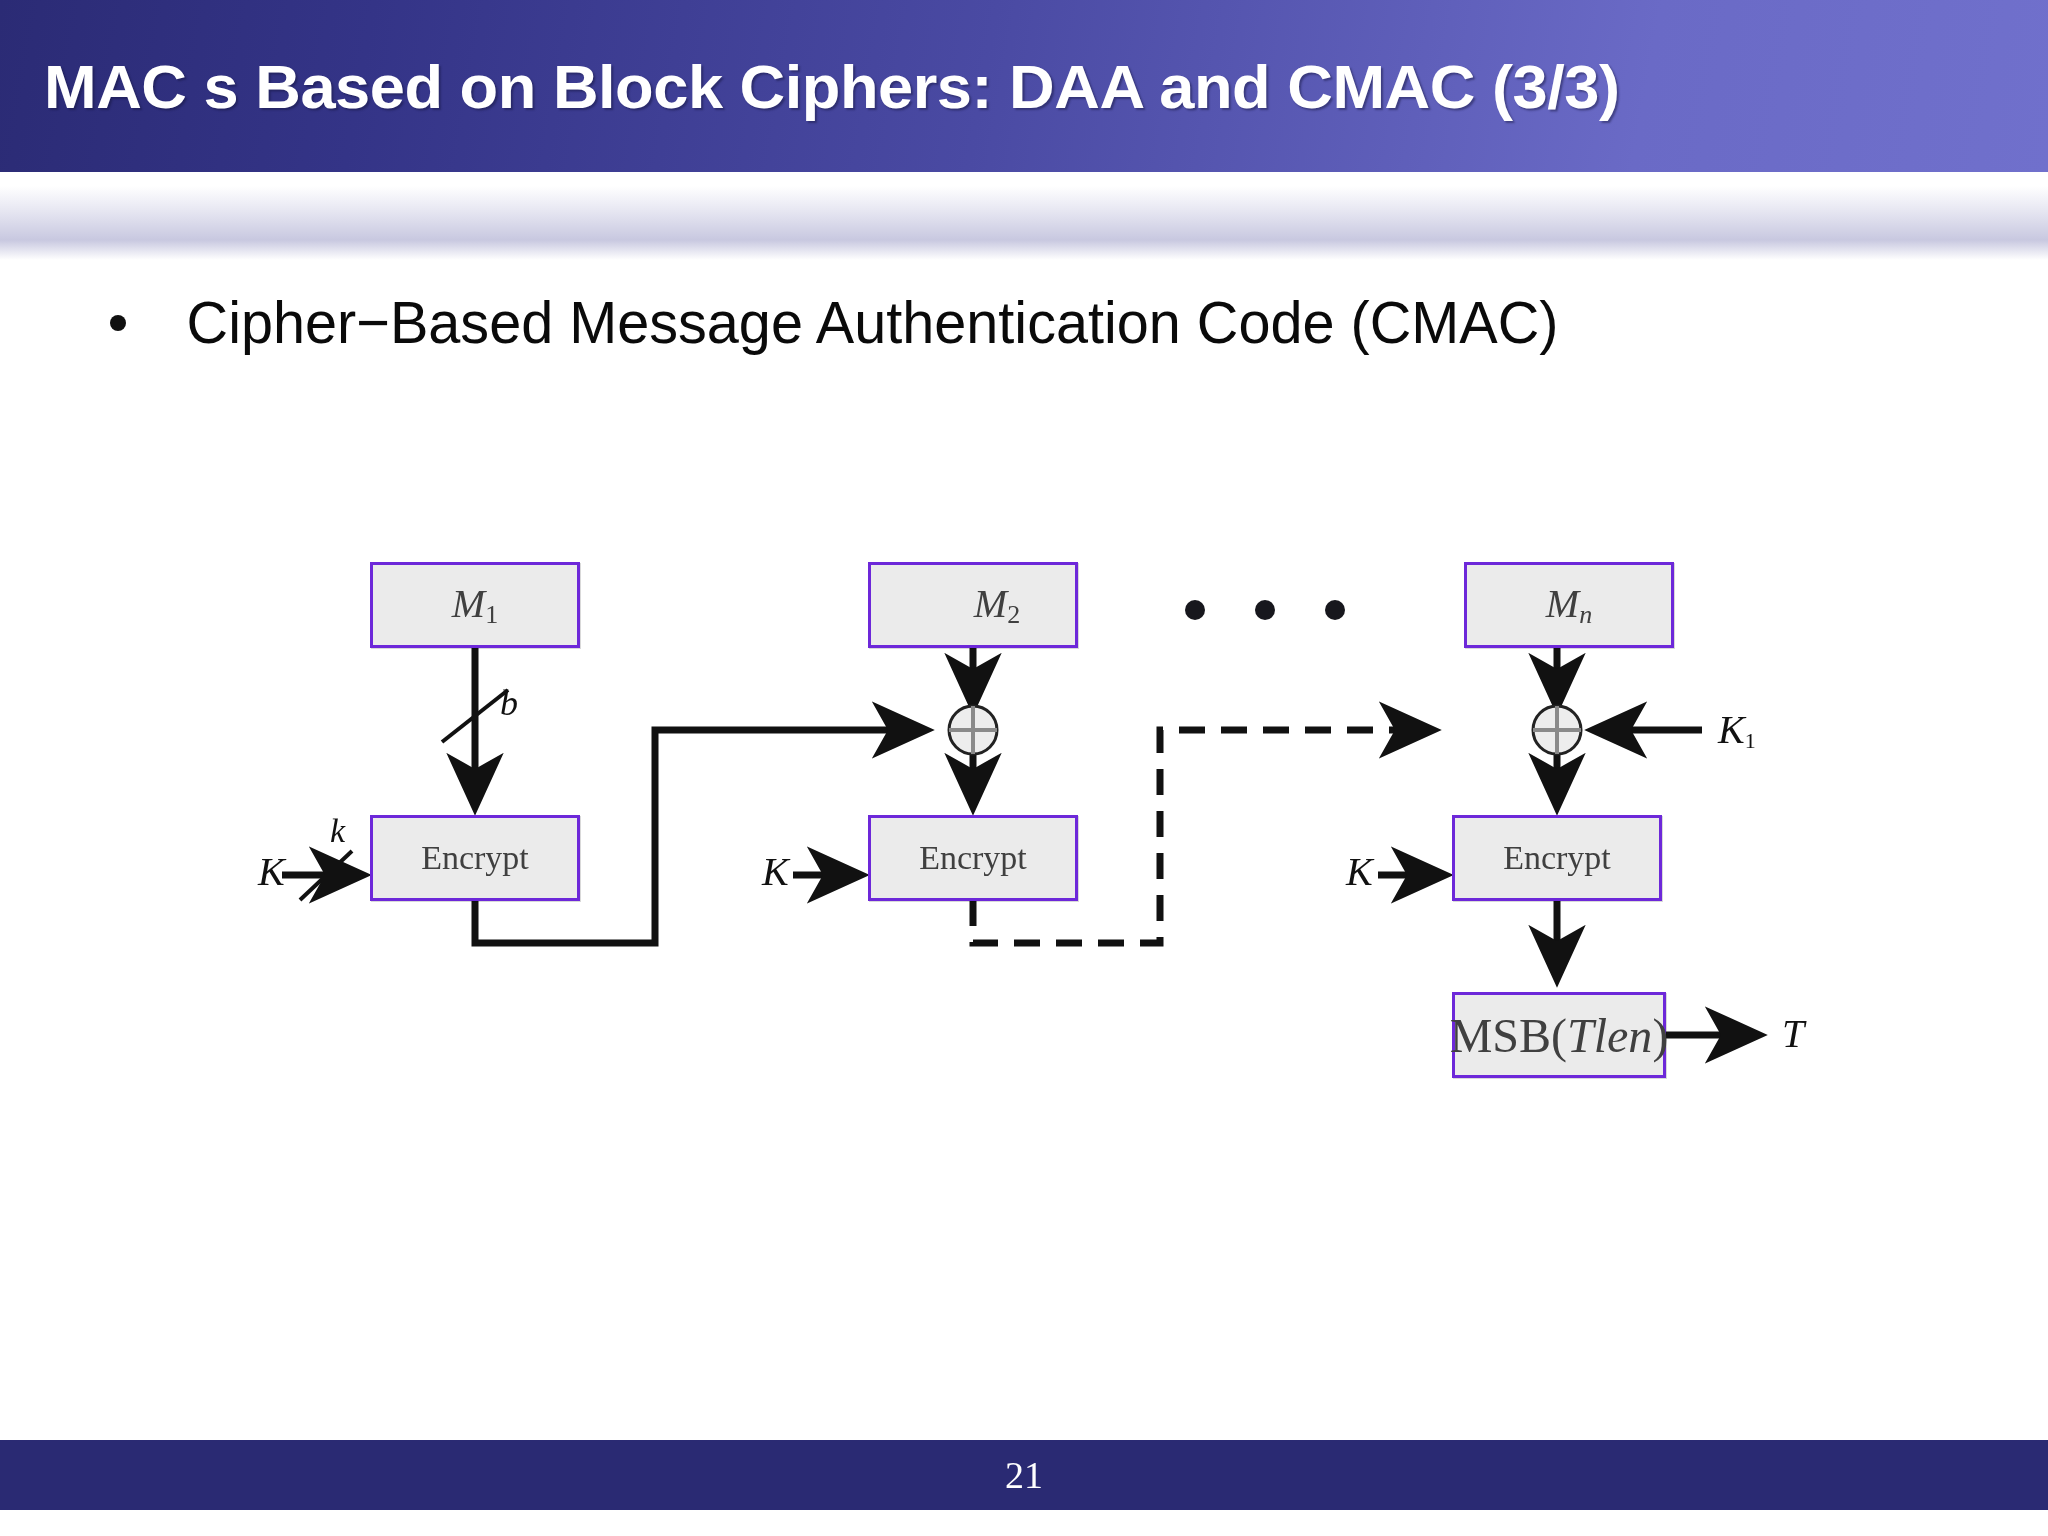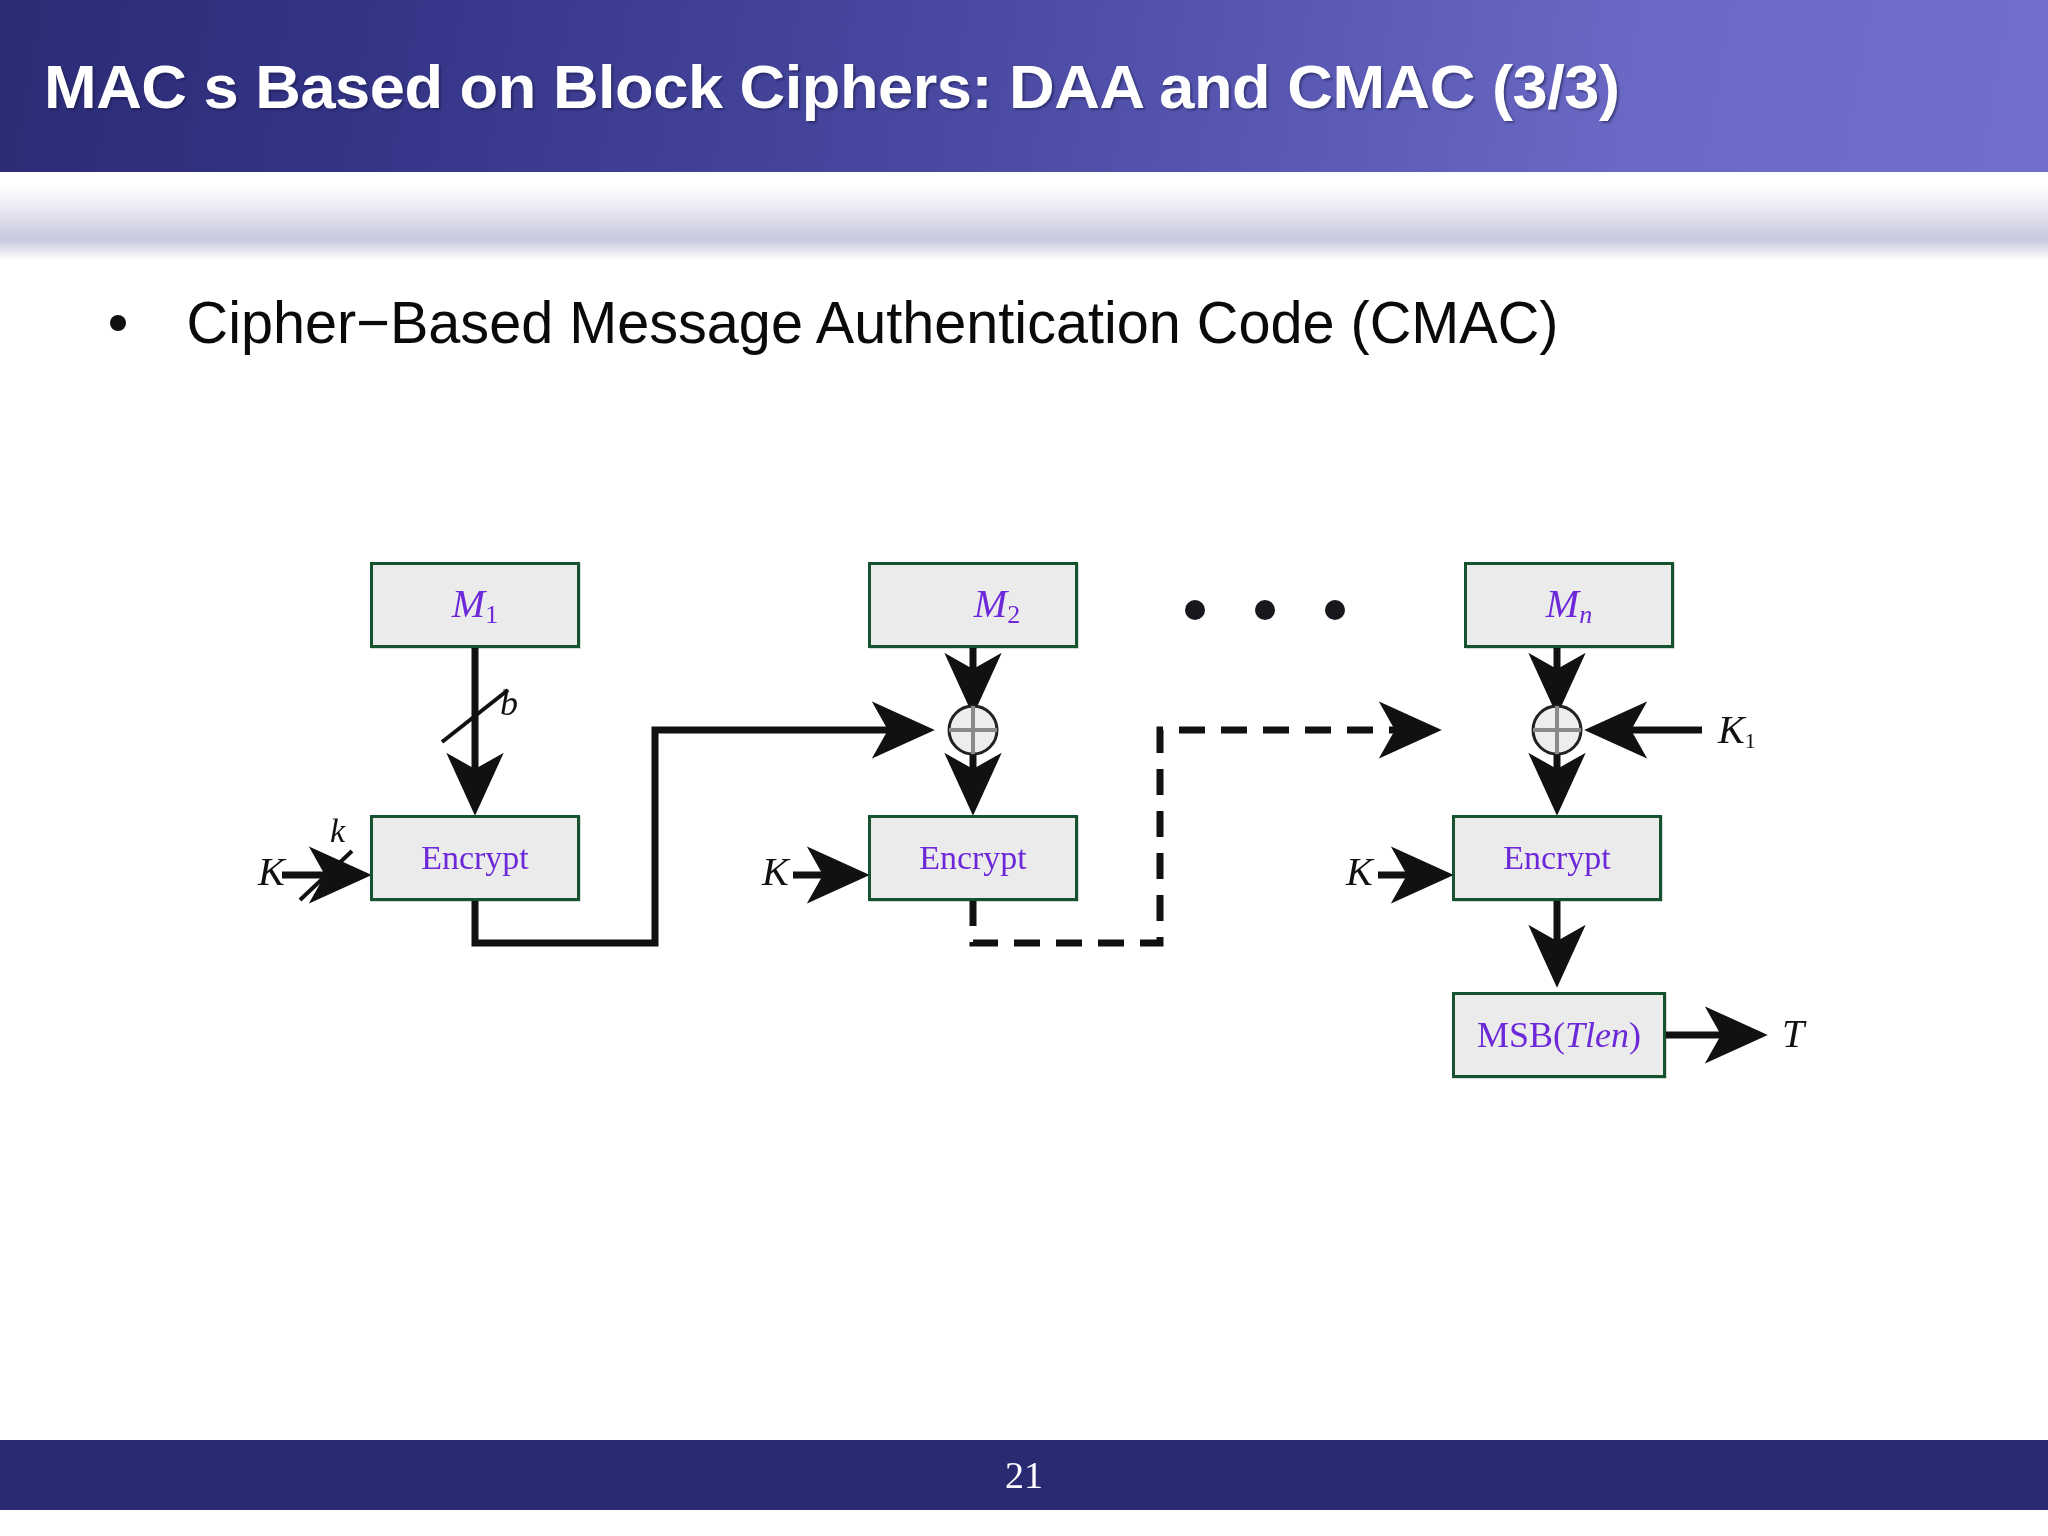--- a/index.html
+++ b/index.html
@@ -63,11 +63,11 @@
   .blk{
     position:absolute;
     background:#ebebeb;
-    border:3px solid #14532d;
+    border:3px solid #6d28d9;
     box-sizing:border-box;
     display:flex;align-items:center;justify-content:center;
     font-family:"Liberation Serif", serif;
-    color:#6d28d9;
+    color:#404040;
     box-shadow:1px 1px 0 rgba(0,0,0,0.15);
   }
   .mlbl{font-style:italic;font-size:40px;}

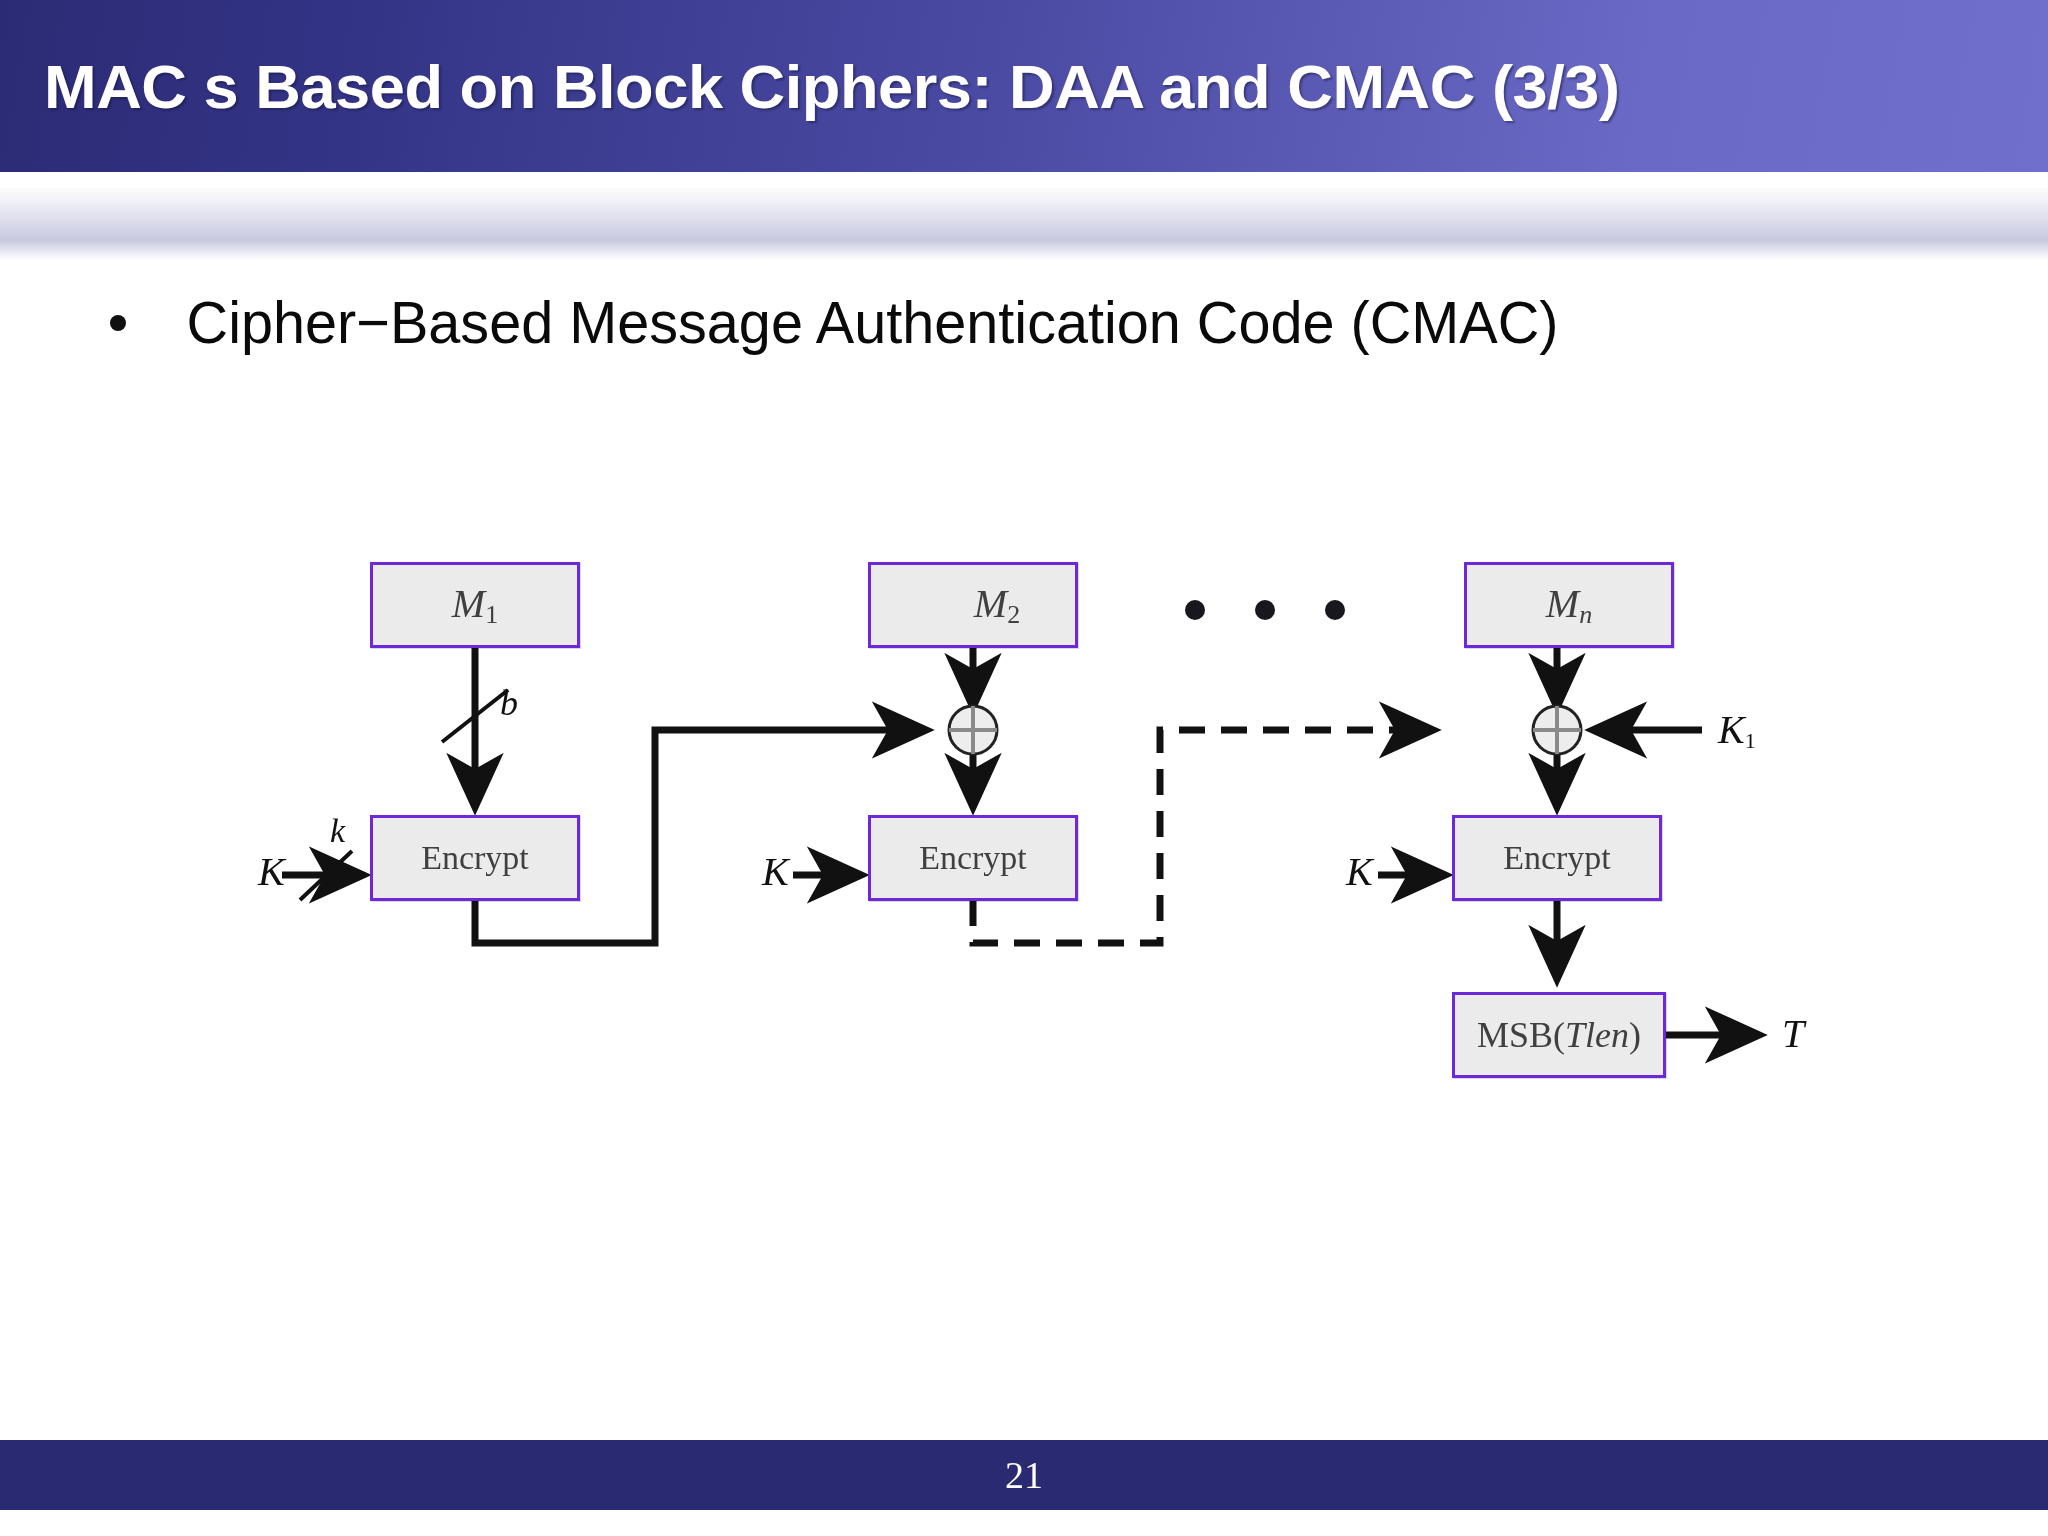--- a/index.html
+++ b/index.html
@@ -74,7 +74,7 @@
   .mlbl sub{font-style:normal;font-size:26px;vertical-align:-6px;}
   .mlbl sub.it{font-style:italic;}
   .enc{font-size:34px;}
-  .msb{font-size:36px;}
+  .msb{font-size:48px;}
   .msb i{font-style:italic;}
 
   .sig{

